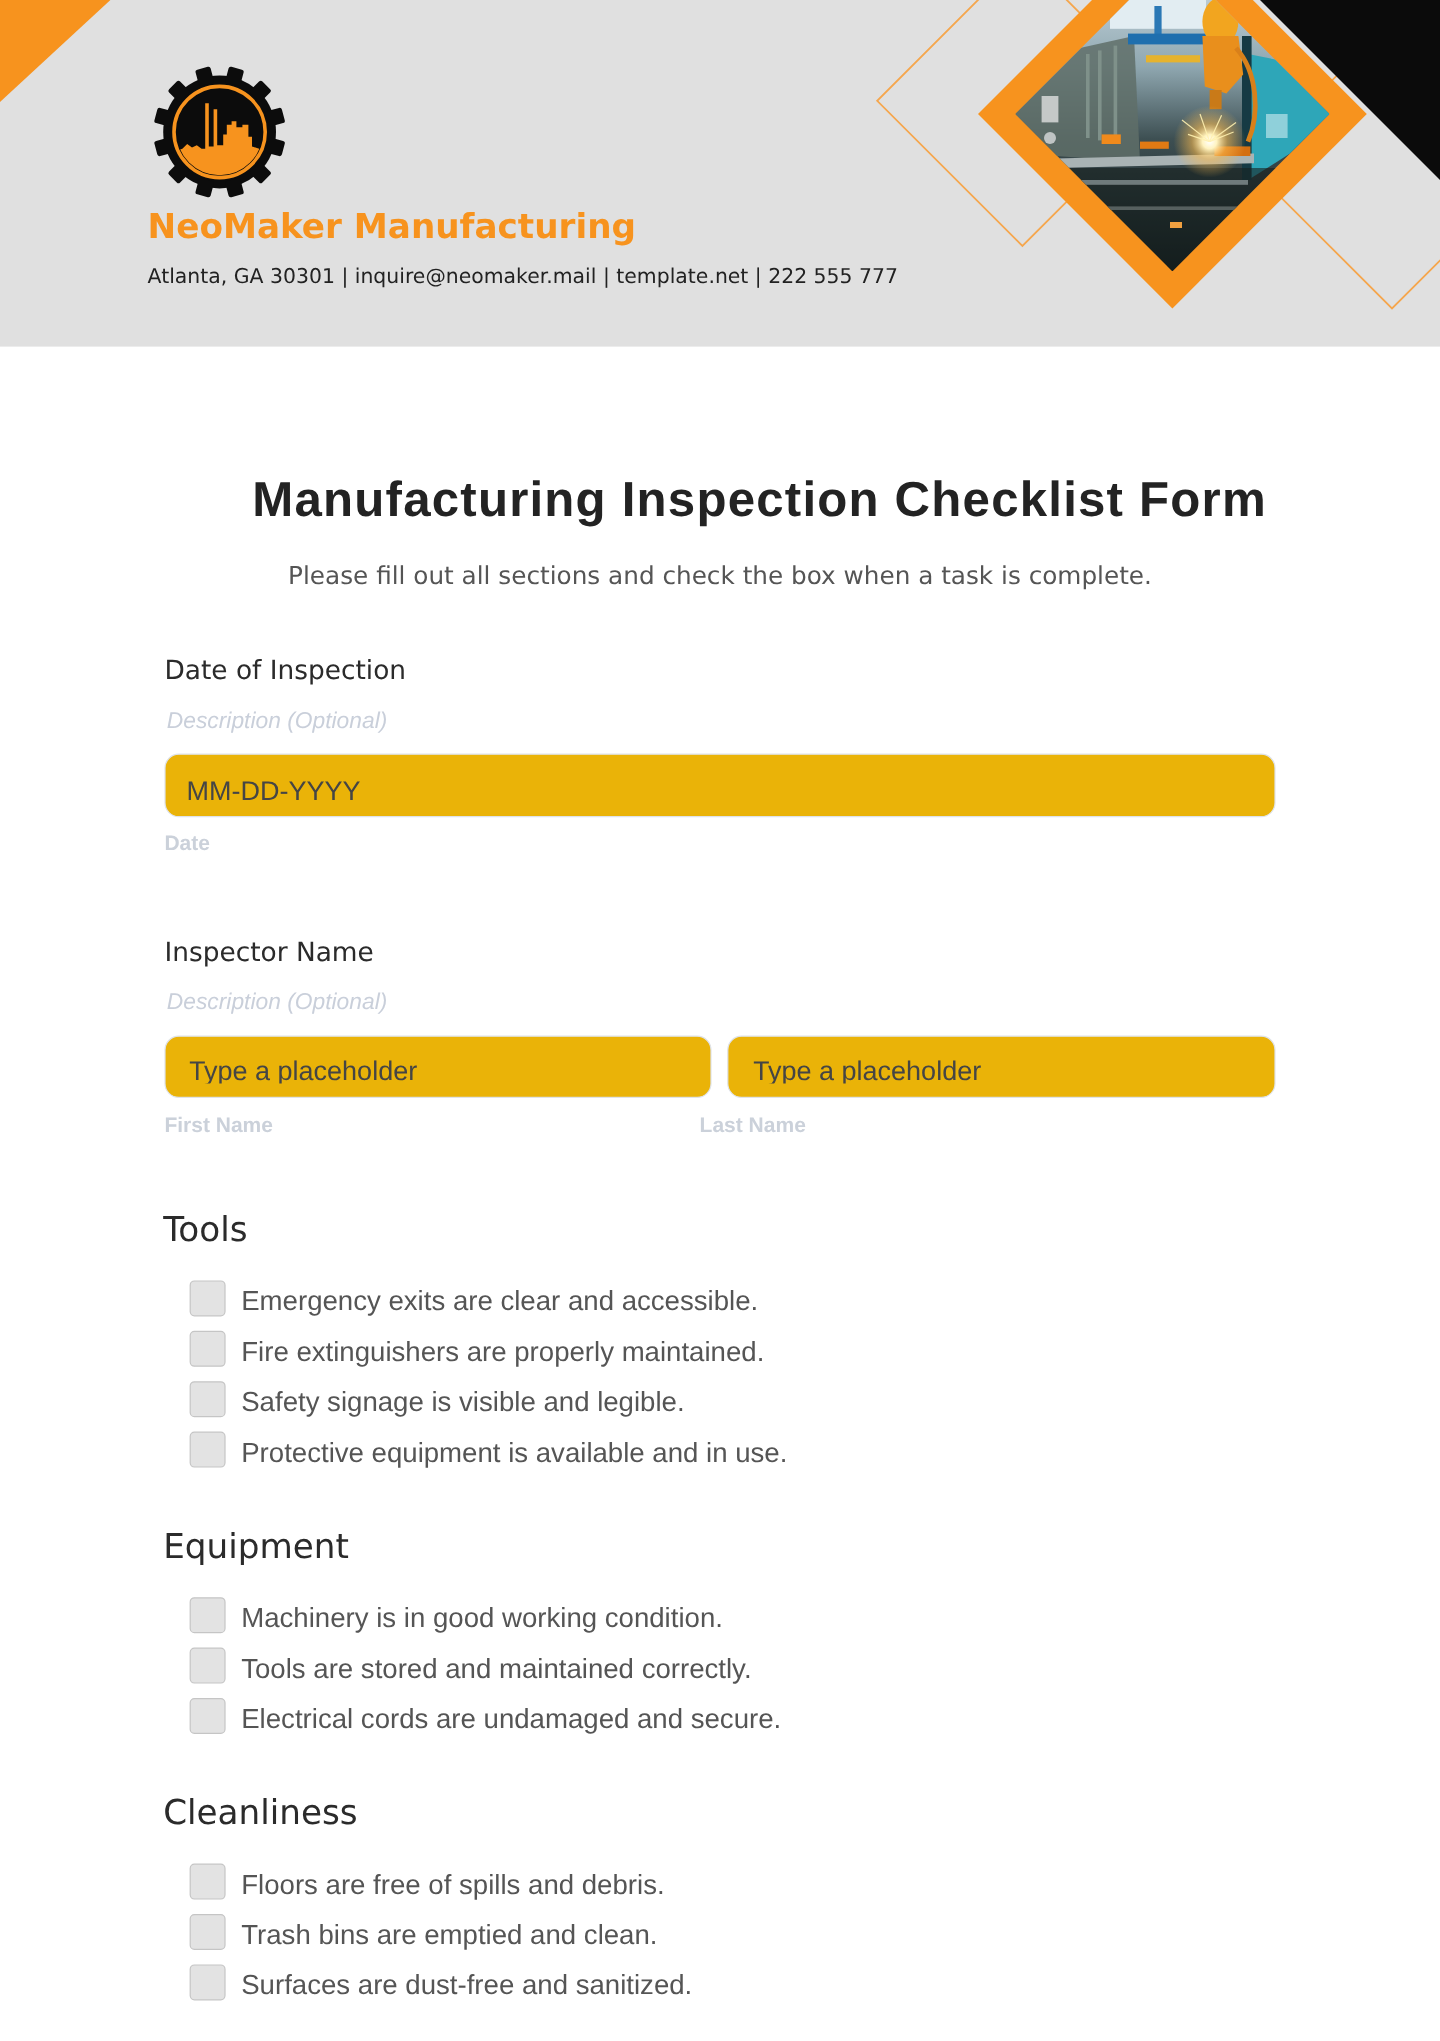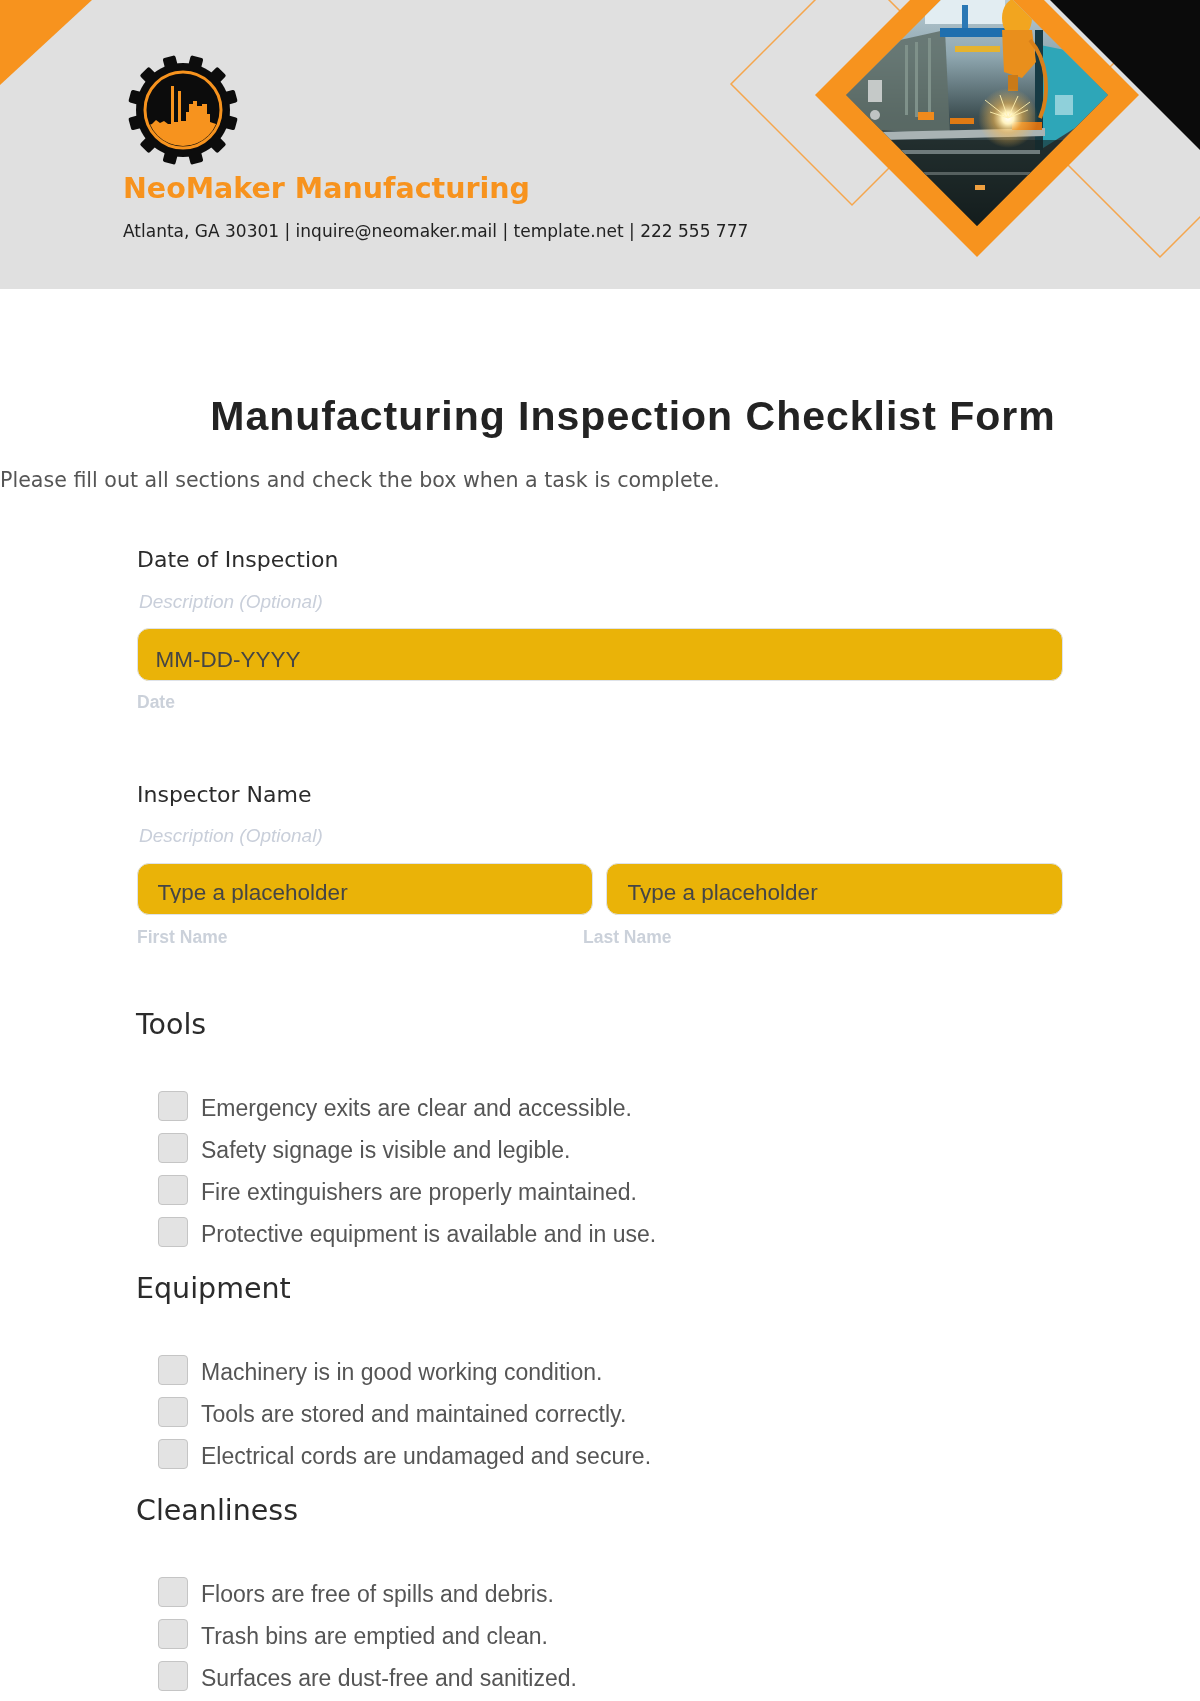--- a/index.html
+++ b/index.html
@@ -28,7 +28,7 @@
     font-size: 41px; line-height: 48px; letter-spacing: 1px; color: #232323; white-space: nowrap; padding-left: 33px;
   }
   .form-subtitle {
-    position: absolute; left: 0; width: 1200px; top: 468px; text-align: left;
+    position: absolute; left: 0; width: 1200px; top: 468px; text-align: center;
     font-family: "DejaVu Sans", sans-serif;
     font-size: 20.6px; line-height: 24px; color: #555555; white-space: nowrap;
   }

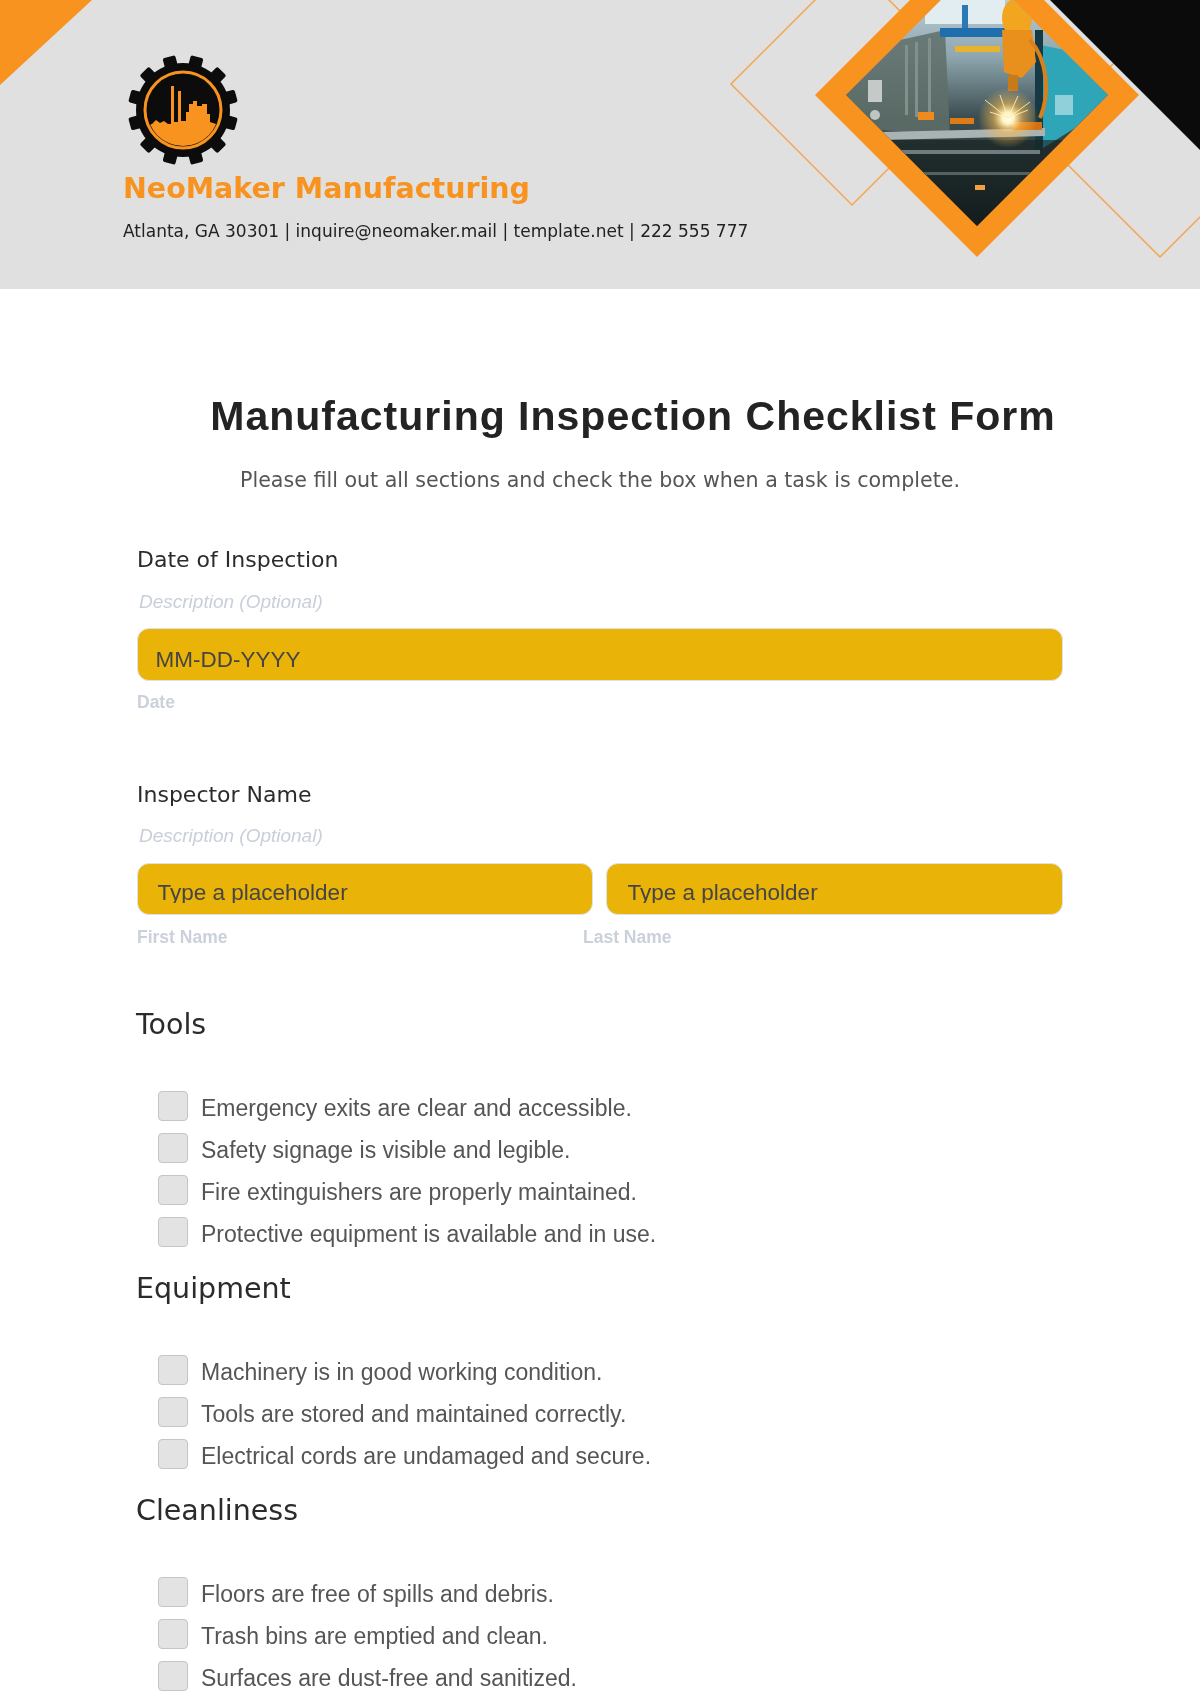--- a/index.html
+++ b/index.html
@@ -67,7 +67,7 @@
     font-family: "DejaVu Sans", sans-serif;
     font-size: 28.5px; line-height: 34px; color: #2b2b2b; white-space: nowrap;
   }
-  .items { position: absolute; left: 22px; top: 59px; width: 860px; margin-top: 24px; }
+  .items { position: absolute; left: 22px; top: 59px; width: 860px; }
   .item { position: relative; height: 42px; }
   .checkbox {
     position: absolute; left: 0; top: 0; width: 30px; height: 30px; box-sizing: border-box;

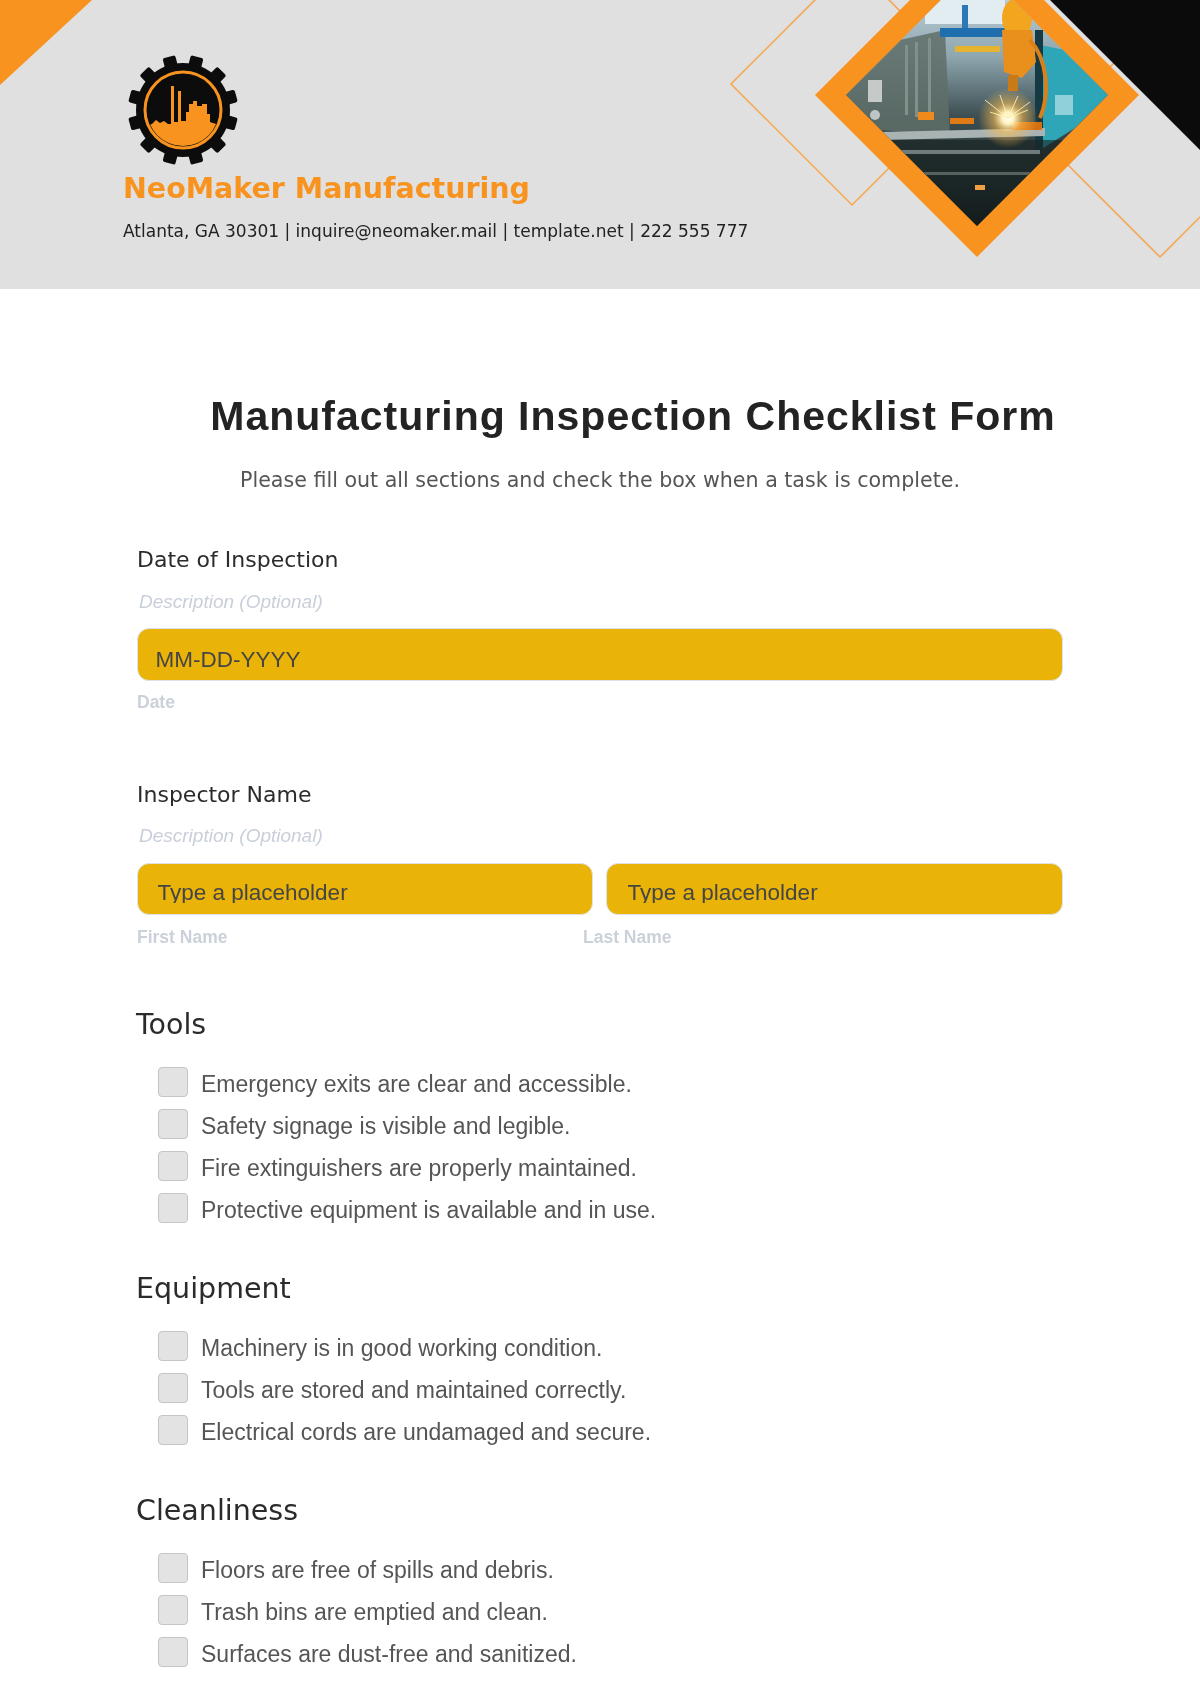--- a/index.html
+++ b/index.html
@@ -235,11 +235,11 @@
       </div>
       <div class="item">
         <div class="checkbox"></div>
+        <span class="item-label">Fire extinguishers are properly maintained.</span>
+      </div>
+      <div class="item">
+        <div class="checkbox"></div>
         <span class="item-label">Safety signage is visible and legible.</span>
-      </div>
-      <div class="item">
-        <div class="checkbox"></div>
-        <span class="item-label">Fire extinguishers are properly maintained.</span>
       </div>
       <div class="item">
         <div class="checkbox"></div>

